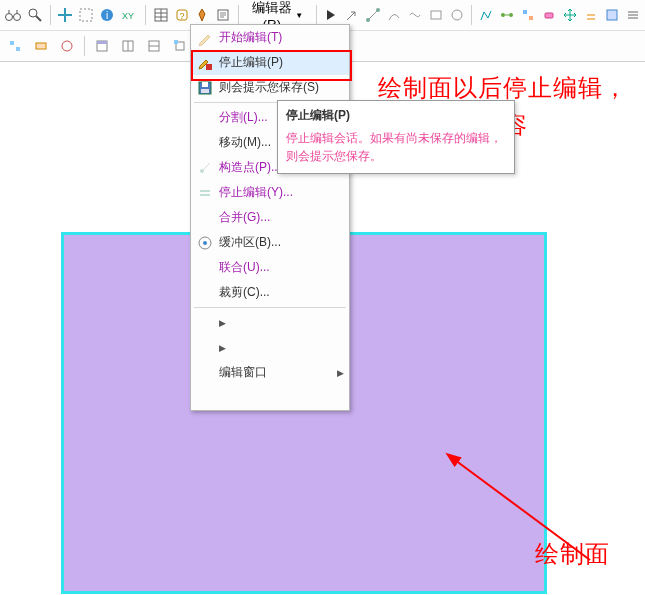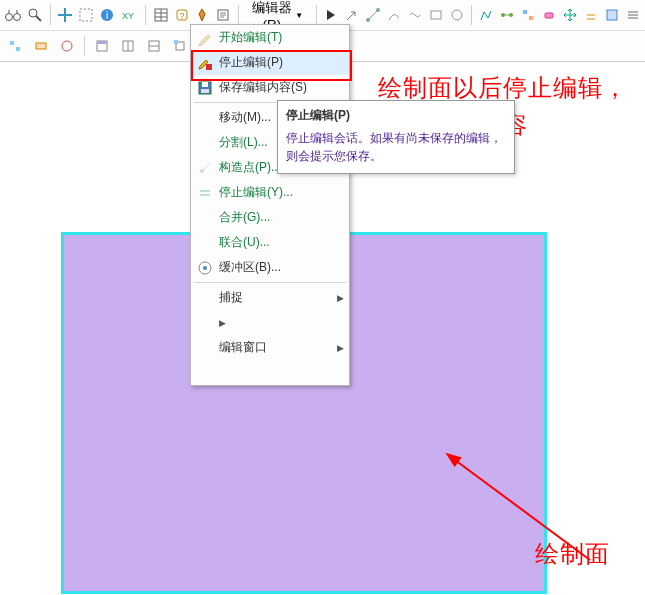--- a/index.html
+++ b/index.html
@@ -21,7 +21,7 @@
   .mi-ico{width:28px;height:25px;display:flex;align-items:center;justify-content:center;}
   .mi-txt{flex:1;padding-right:6px;white-space:nowrap;}
   .mi-arrow{width:12px;font-size:9px;color:#555;}
-  .mi.disabled .mi-txt{color:#15803d;}
+  .mi.disabled .mi-txt{color:#a21caf;}
   .mi.disabled svg{opacity:.35;}
   .mi.hover{background:#def;}
   .msep{height:1px;margin:2px 3px;background:#d6d6d6;}

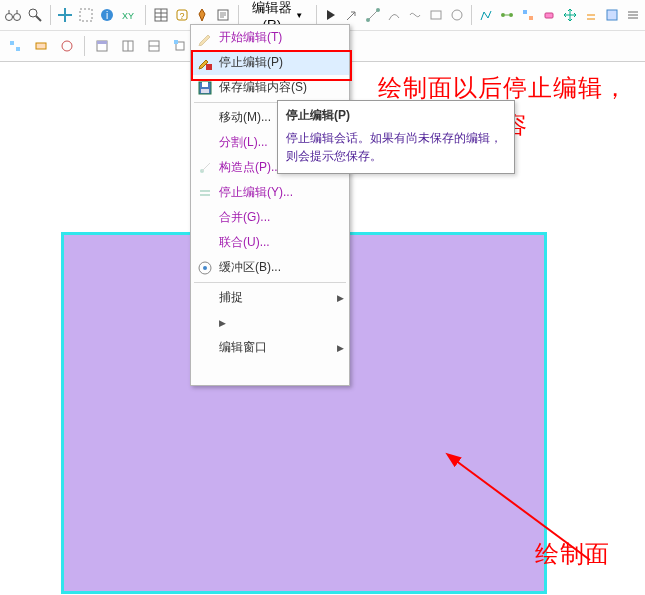--- a/index.html
+++ b/index.html
@@ -285,7 +285,7 @@
             <rect x="4" y="9" width="8" height="4" fill="#dde"></rect>
           </svg>
         </span>
-        <span class="mi-txt">保存编辑内容(S)</span>
+        <span class="mi-txt">则会提示您保存(S)</span>
         <span class="mi-arrow"></span>
       </div>
       <div class="msep"></div>

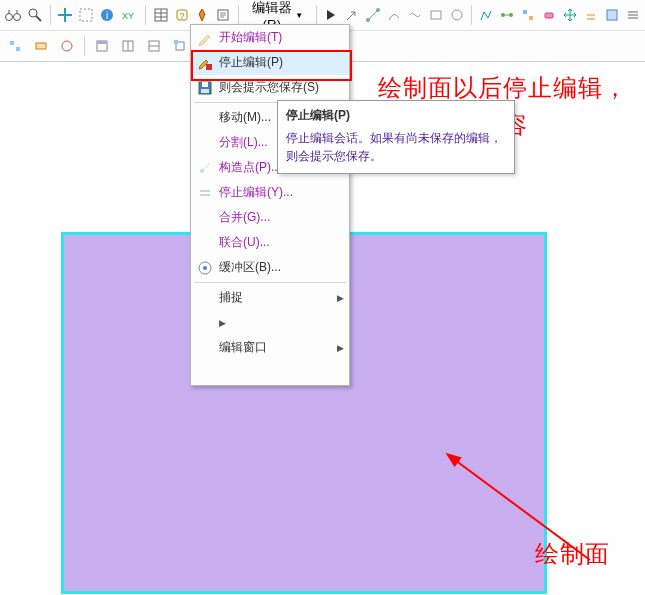--- a/index.html
+++ b/index.html
@@ -289,15 +289,15 @@
         <span class="mi-arrow"></span>
       </div>
       <div class="msep"></div>
+      <div class="mi disabled">
+        <span class="mi-ico"></span>
+        <span class="mi-txt">分割(L)...</span>
+        <span class="mi-arrow"></span>
+      </div>
       <div class="mi">
         <span class="mi-ico"></span>
         <span class="mi-txt">移动(M)...</span>
         <span class="mi-arrow">▶</span>
-      </div>
-      <div class="mi disabled">
-        <span class="mi-ico"></span>
-        <span class="mi-txt">分割(L)...</span>
-        <span class="mi-arrow"></span>
       </div>
       <div class="mi disabled">
         <span class="mi-ico">

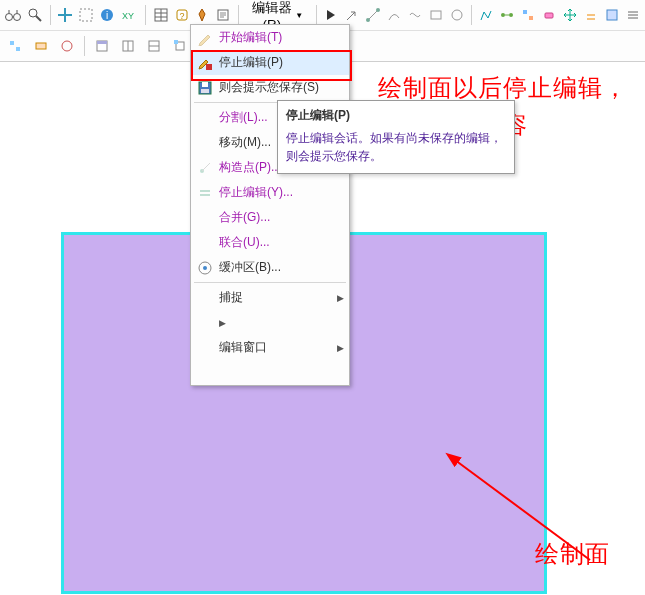--- a/index.html
+++ b/index.html
@@ -29,7 +29,7 @@
   
   .tooltip{position:absolute;left:277px;top:100px;width:220px;background:#fff;border:1px solid #9a9a9a;padding:6px 8px 8px 8px;box-shadow:2px 2px 4px rgba(0,0,0,.18);z-index:11;}
   .tooltip .tt-title{font-weight:bold;margin-bottom:5px;}
-  .tooltip .tt-body{color:#4c1d95;line-height:1.5;}
+  .tooltip .tt-body{color:#ec4899;line-height:1.5;}
   
   .anno{position:absolute;color:#ff0000;font-size:24px;line-height:1.55;font-family:"SimSun","NSimSun",serif;letter-spacing:1px;}
   .anno-top{left:378px;top:70px;width:260px;}

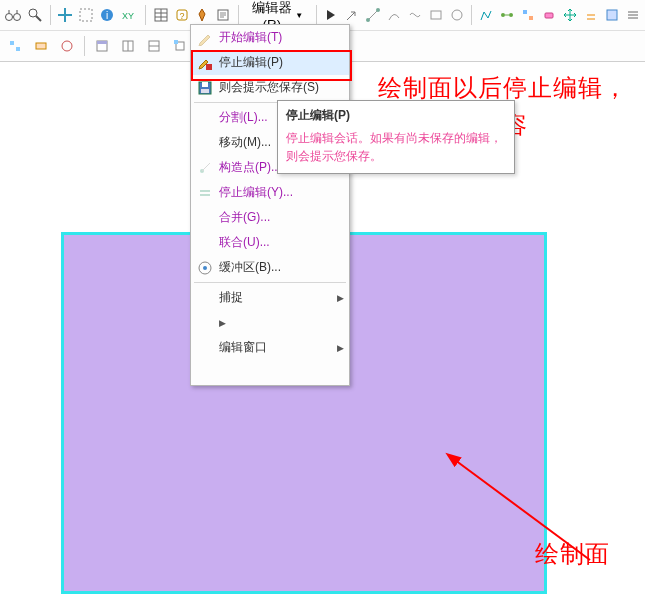--- a/index.html
+++ b/index.html
@@ -323,11 +323,6 @@
         <span class="mi-txt">合并(G)...</span>
         <span class="mi-arrow"></span>
       </div>
-      <div class="mi disabled">
-        <span class="mi-ico"></span>
-        <span class="mi-txt">联合(U)...</span>
-        <span class="mi-arrow"></span>
-      </div>
       <div class="mi">
         <span class="mi-ico">
           <svg width="16" height="16">
@@ -336,6 +331,11 @@
           </svg>
         </span>
         <span class="mi-txt">缓冲区(B)...</span>
+        <span class="mi-arrow"></span>
+      </div>
+      <div class="mi disabled">
+        <span class="mi-ico"></span>
+        <span class="mi-txt">联合(U)...</span>
         <span class="mi-arrow"></span>
       </div>
       <div class="msep"></div>

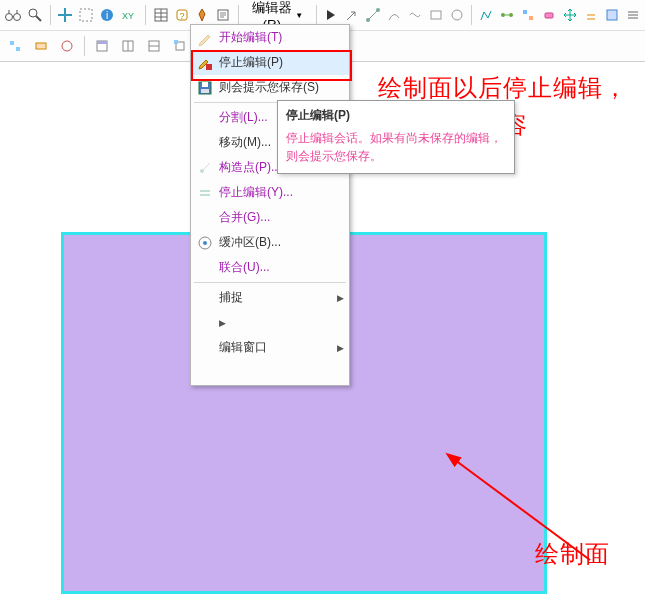--- a/index.html
+++ b/index.html
@@ -338,6 +338,11 @@
         <span class="mi-txt">联合(U)...</span>
         <span class="mi-arrow"></span>
       </div>
+      <div class="mi">
+        <span class="mi-ico"></span>
+        <span class="mi-txt">裁剪(C)...</span>
+        <span class="mi-arrow"></span>
+      </div>
       <div class="msep"></div>
       <div class="mi">
         <span class="mi-ico"></span>

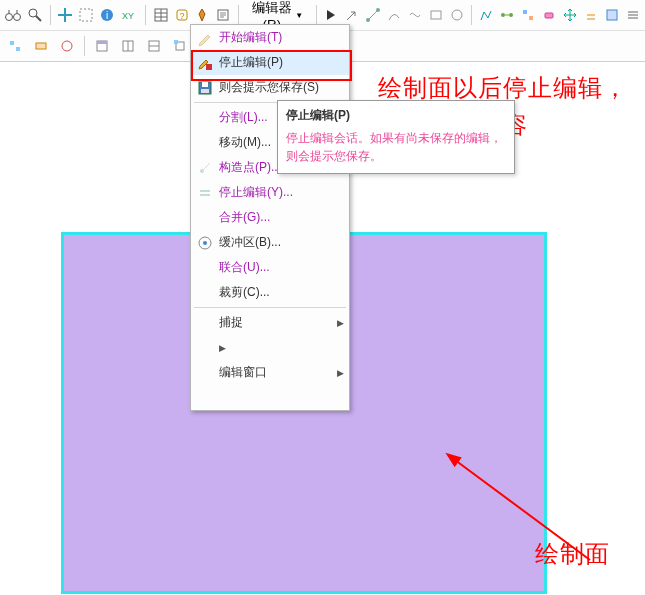--- a/index.html
+++ b/index.html
@@ -346,7 +346,6 @@
       <div class="msep"></div>
       <div class="mi">
         <span class="mi-ico"></span>
-        <span class="mi-txt">捕捉</span>
         <span class="mi-arrow">▶</span>
       </div>
       <div class="mi">

